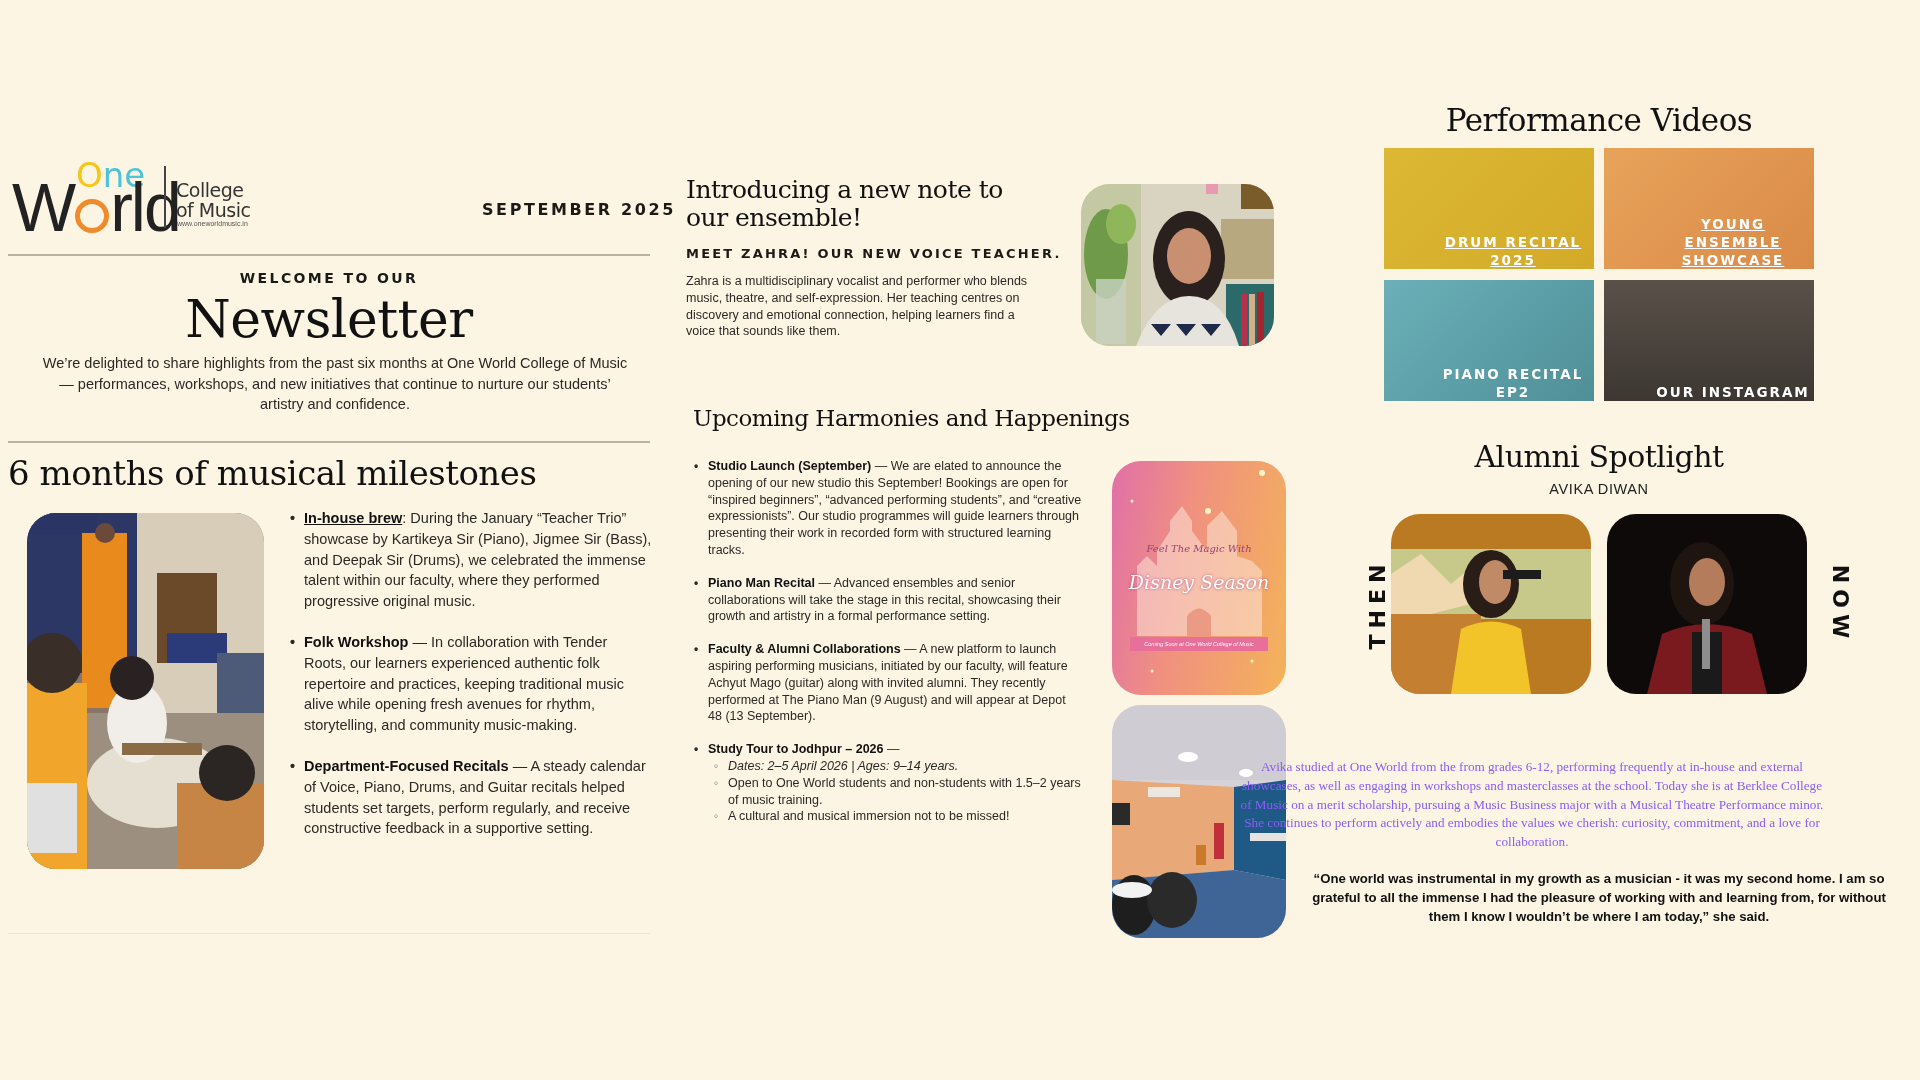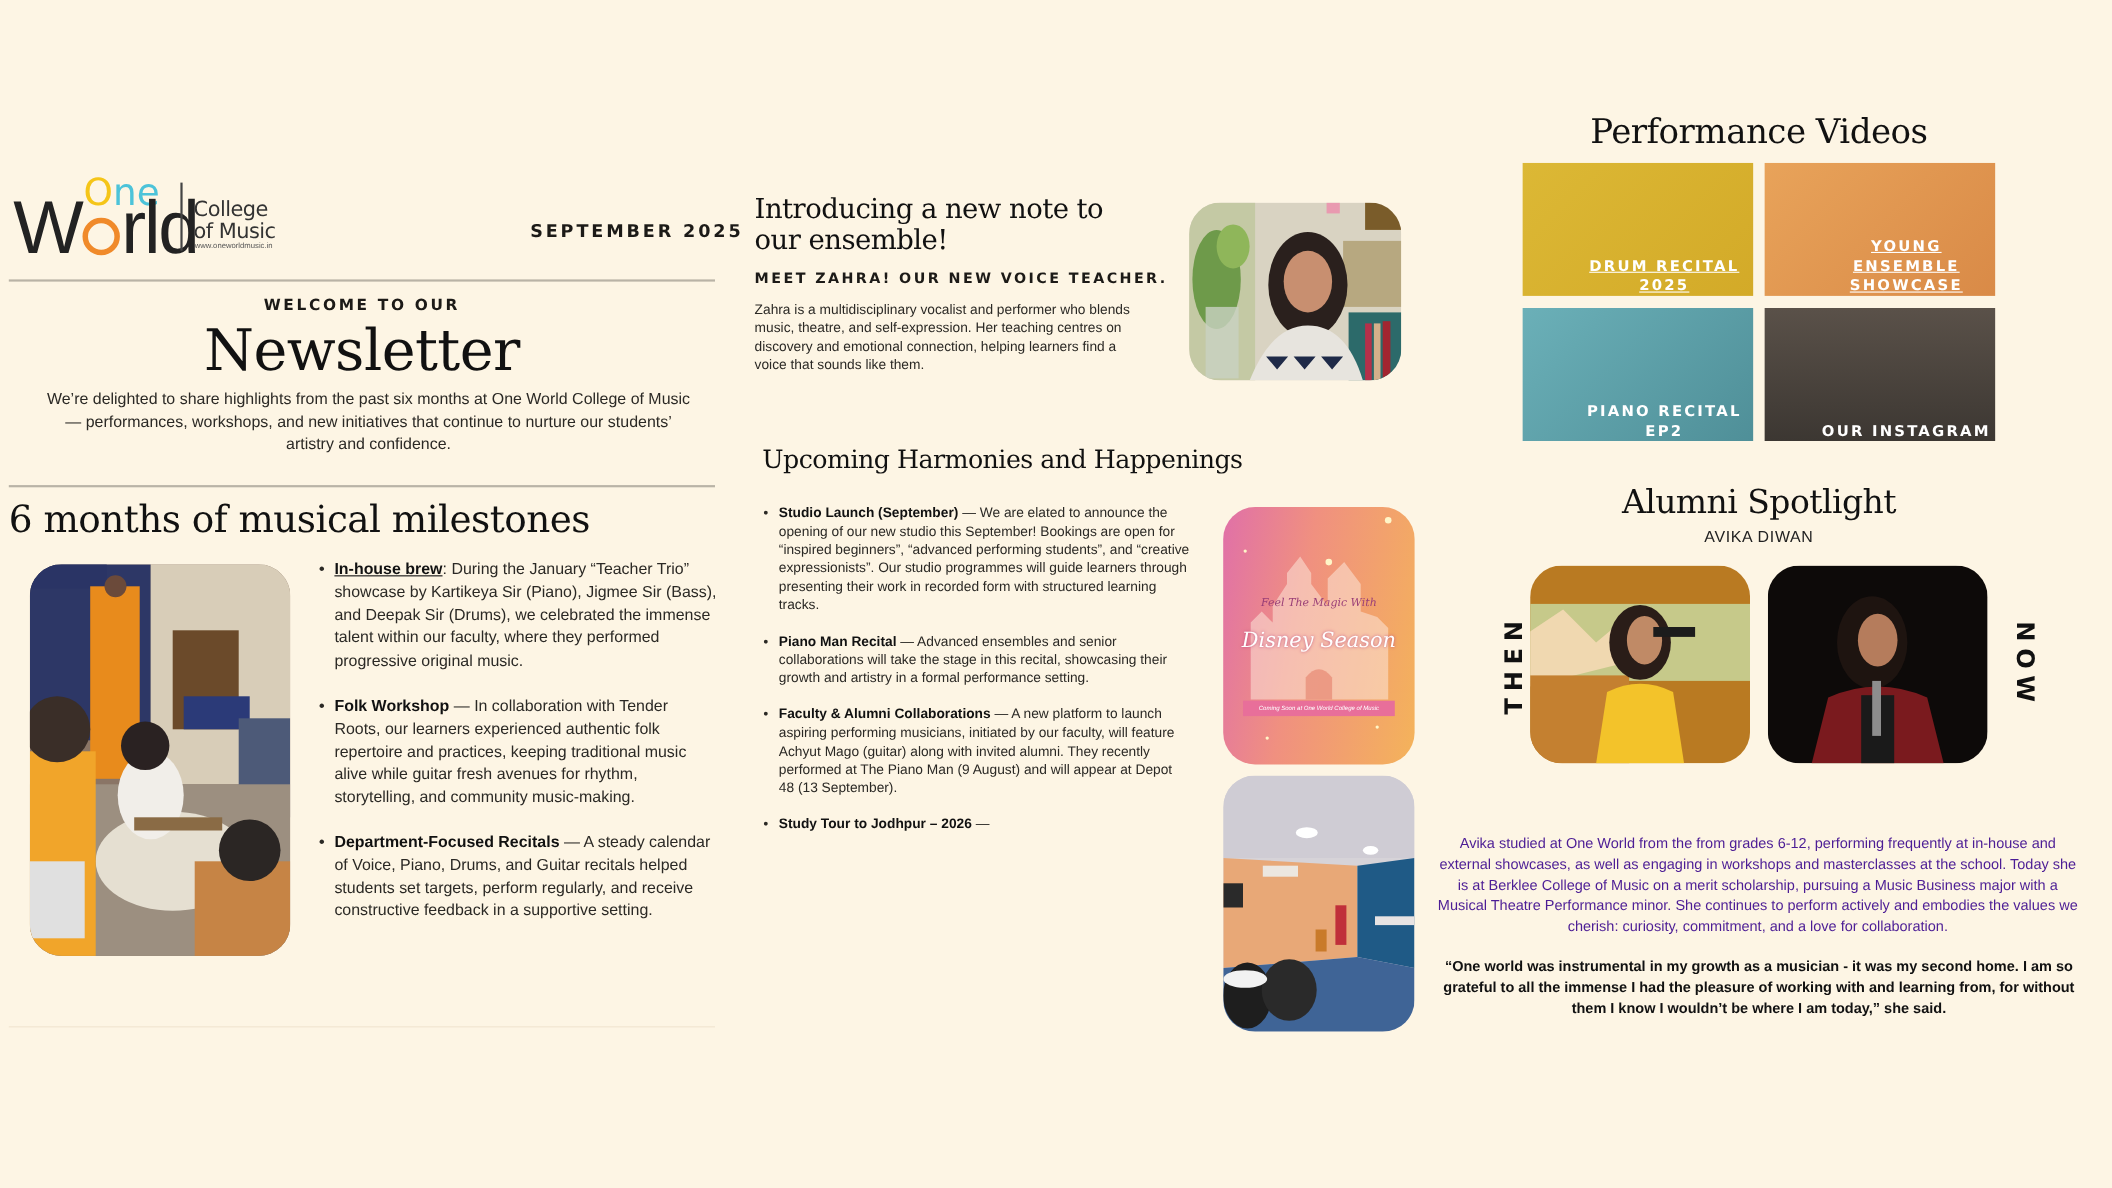--- a/index.html
+++ b/index.html
@@ -121,7 +121,7 @@
 
 <ul class="abs bullets left-bullets body-text">
   <li><span class="b u">In-house brew</span><span>: </span><span>During the January “Teacher Trio” showcase by Kartikeya Sir (Piano), Jigmee Sir (Bass), and Deepak Sir (Drums), we celebrated the immense talent within our faculty, where they performed progressive original music.</span></li>
-  <li><span class="b">Folk Workshop</span><span> — </span><span>In collaboration with Tender Roots, our learners experienced authentic folk repertoire and practices, keeping traditional music alive while guitar fresh avenues for rhythm, storytelling, and community music-making.</span></li>
+  <li><span class="b">Folk Workshop</span><span> — </span><span>In collaboration with Tender Roots, our learners experienced authentic folk repertoire and practices, keeping traditional music alive while opening fresh avenues for rhythm, storytelling, and community music-making.</span></li>
   <li><span class="b">Department-Focused Recitals</span><span> — </span><span>A steady calendar of Voice, Piano, Drums, and Guitar recitals helped students set targets, perform regularly, and receive constructive feedback in a supportive setting.</span></li>
 </ul>
 

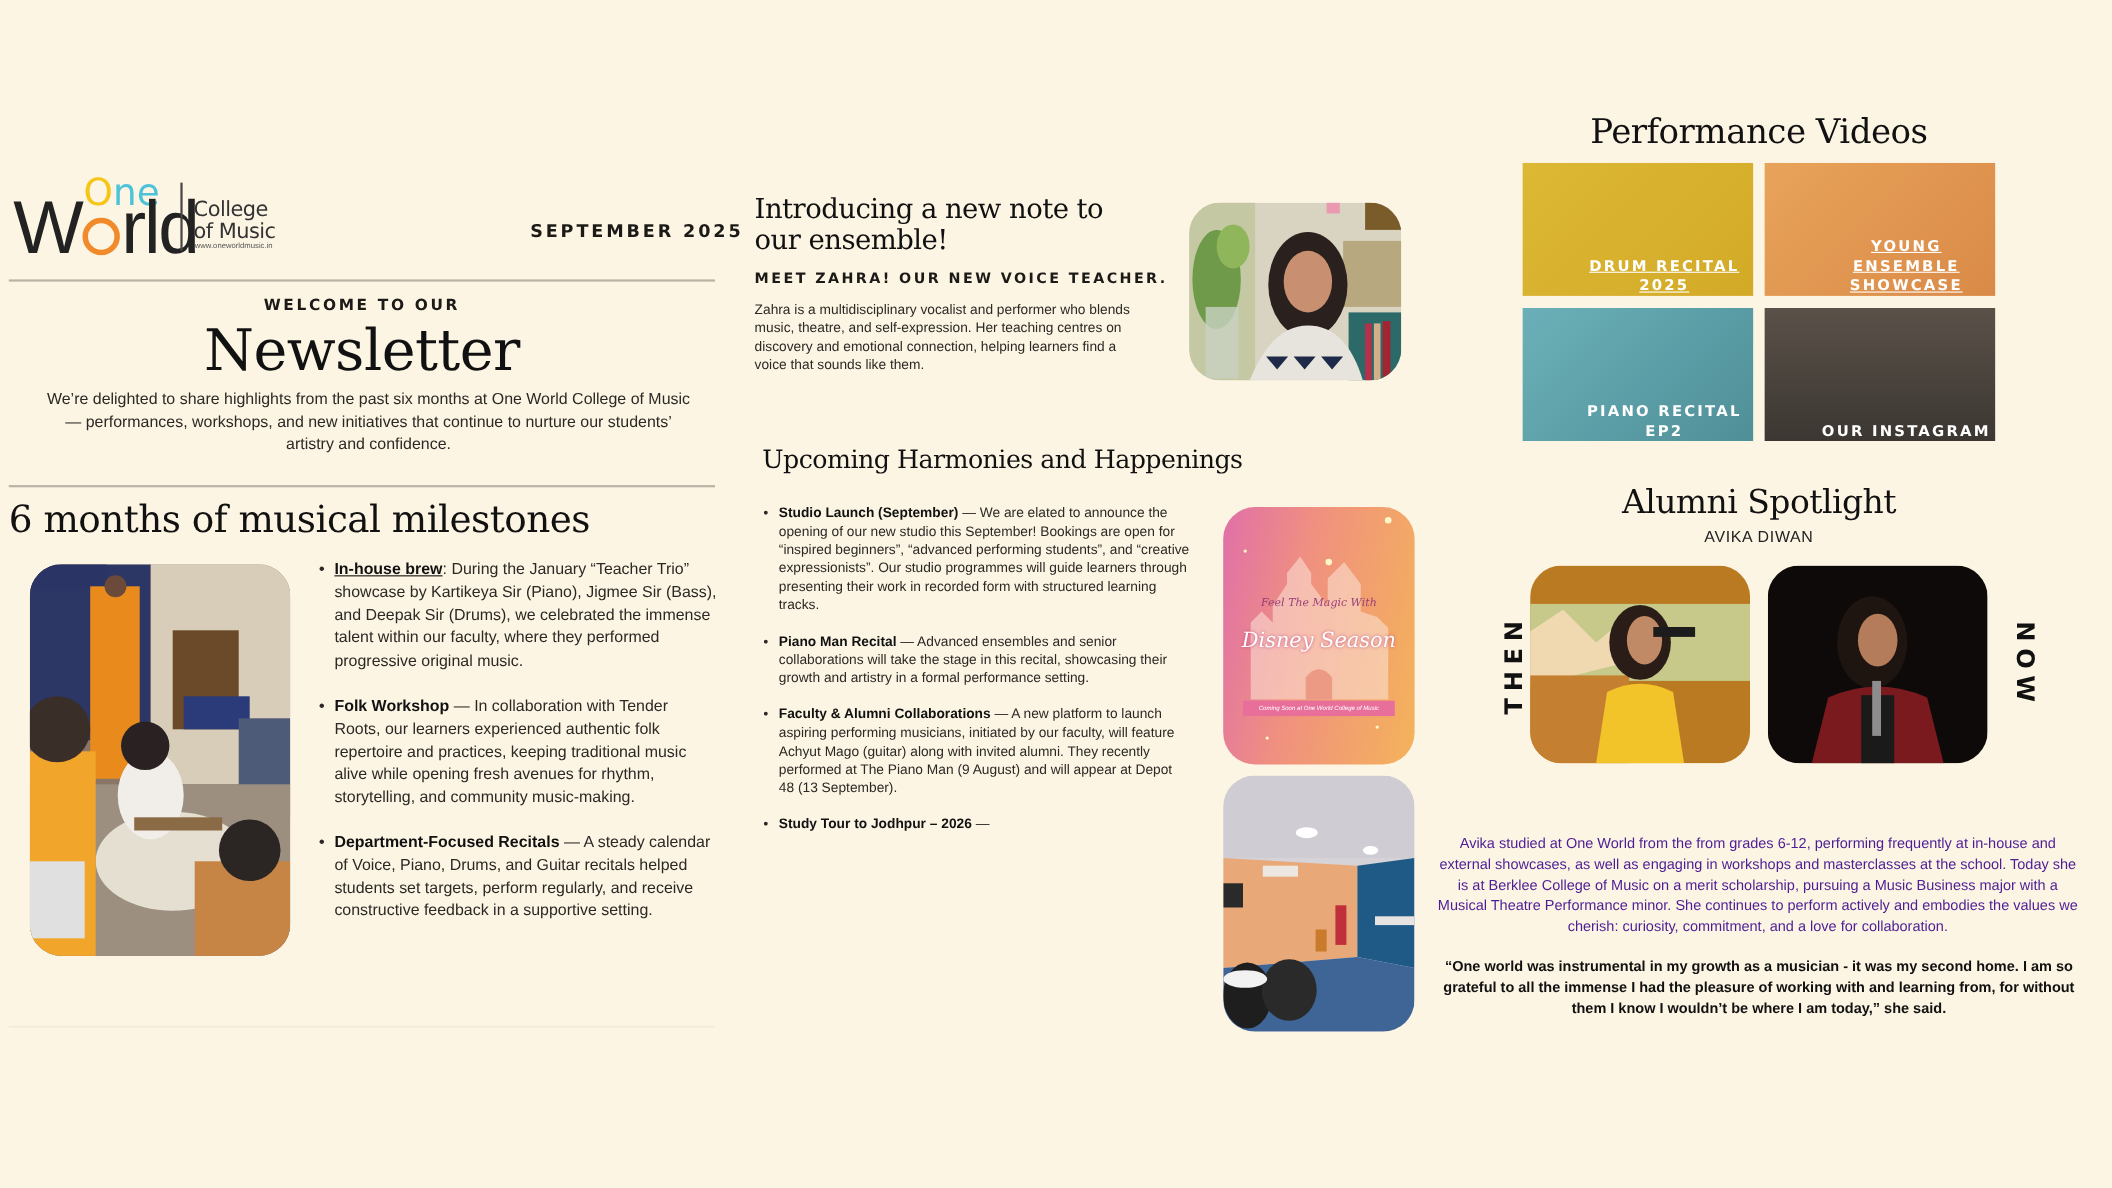--- a/index.html
+++ b/index.html
@@ -159,6 +159,11 @@
   <li><span class="b">Piano Man Recital</span><span> — Advanced ensembles and senior collaborations will take the stage in this recital, showcasing their growth and artistry in a formal performance setting.</span></li>
   <li><span class="b">Faculty &amp; Alumni Collaborations</span><span> — A new platform to launch aspiring performing musicians, initiated by our faculty, will feature Achyut Mago (guitar) along with invited alumni. They recently performed at The Piano Man (9 August) and will appear at Depot 48 (13 September).</span></li>
   <li><span class="b">Study Tour to Jodhpur – 2026</span><span> —</span>
+    <ul class="sub">
+      <li class="i">Dates: 2–5 April 2026 | Ages: 9–14 years.</li>
+      <li>Open to One World students and non-students with 1.5–2 years of music training.</li>
+      <li>A cultural and musical immersion not to be missed!</li>
+    </ul>
   </li>
 </ul>
 

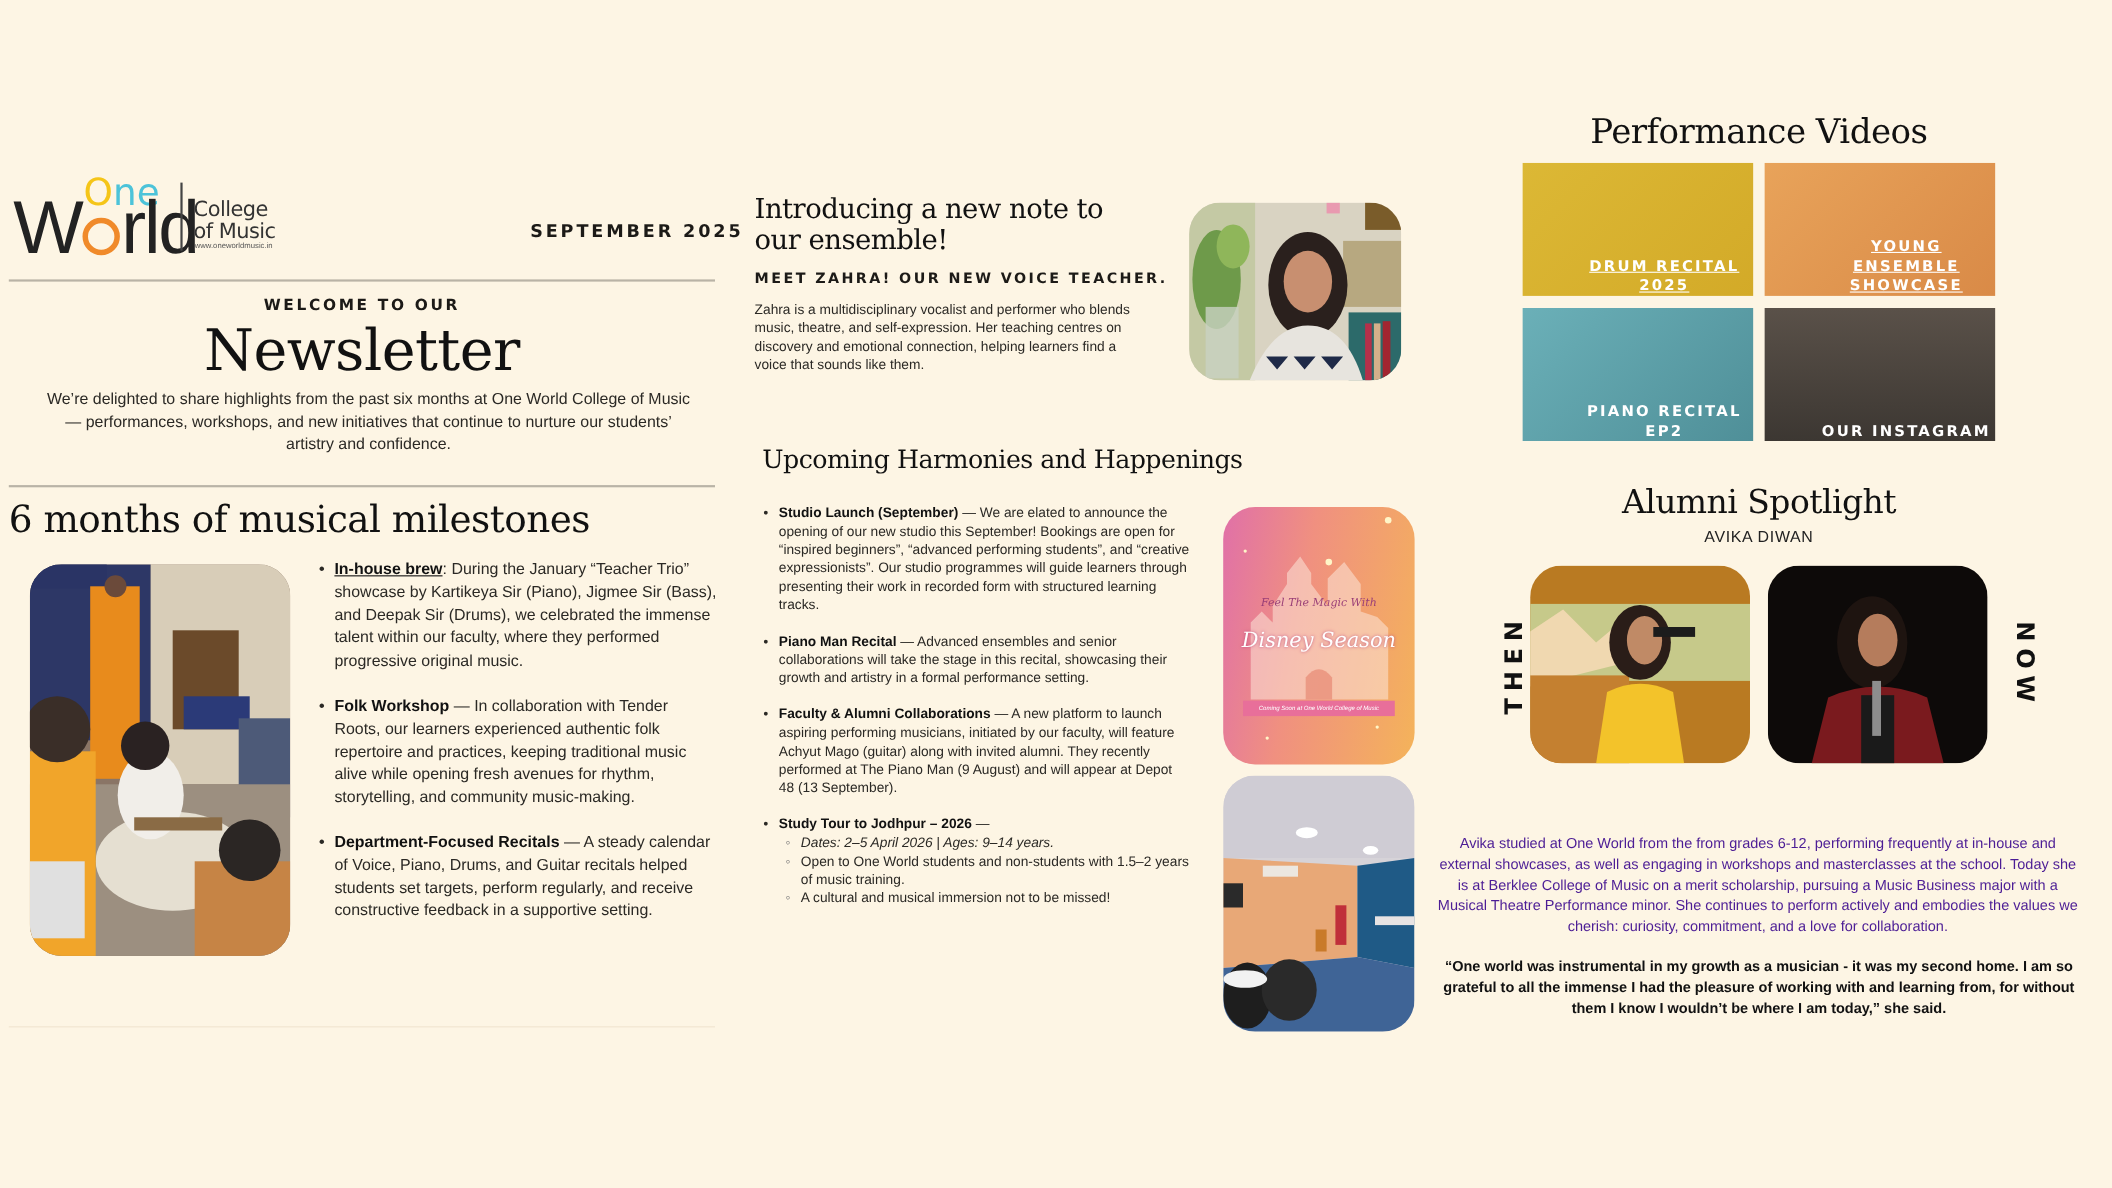--- a/index.html
+++ b/index.html
@@ -67,7 +67,7 @@
   .then { left: 1332px; top: 592px; transform: rotate(-90deg); transform-origin: center; width: 90px; text-align: center; }
   .now { left: 1795px; top: 592px; transform: rotate(90deg); transform-origin: center; width: 90px; text-align: center; }
 
-  .alumni-text { left: 1305px; width: 586px; top: 758px; text-align: center; font-size: 13.2px; line-height: 18.8px; color: #4c1d95; }
+  .alumni-text { left: 1239px; width: 586px; top: 758px; text-align: center; font-size: 13.2px; line-height: 18.8px; color: #8b5cf6; font-family: Liberation Serif, serif; }
   .quote { left: 1310px; width: 578px; top: 870px; text-align: center; font-size: 13.2px; line-height: 18.8px; font-weight: bold; color: #111; }
 </style>
 </head>

